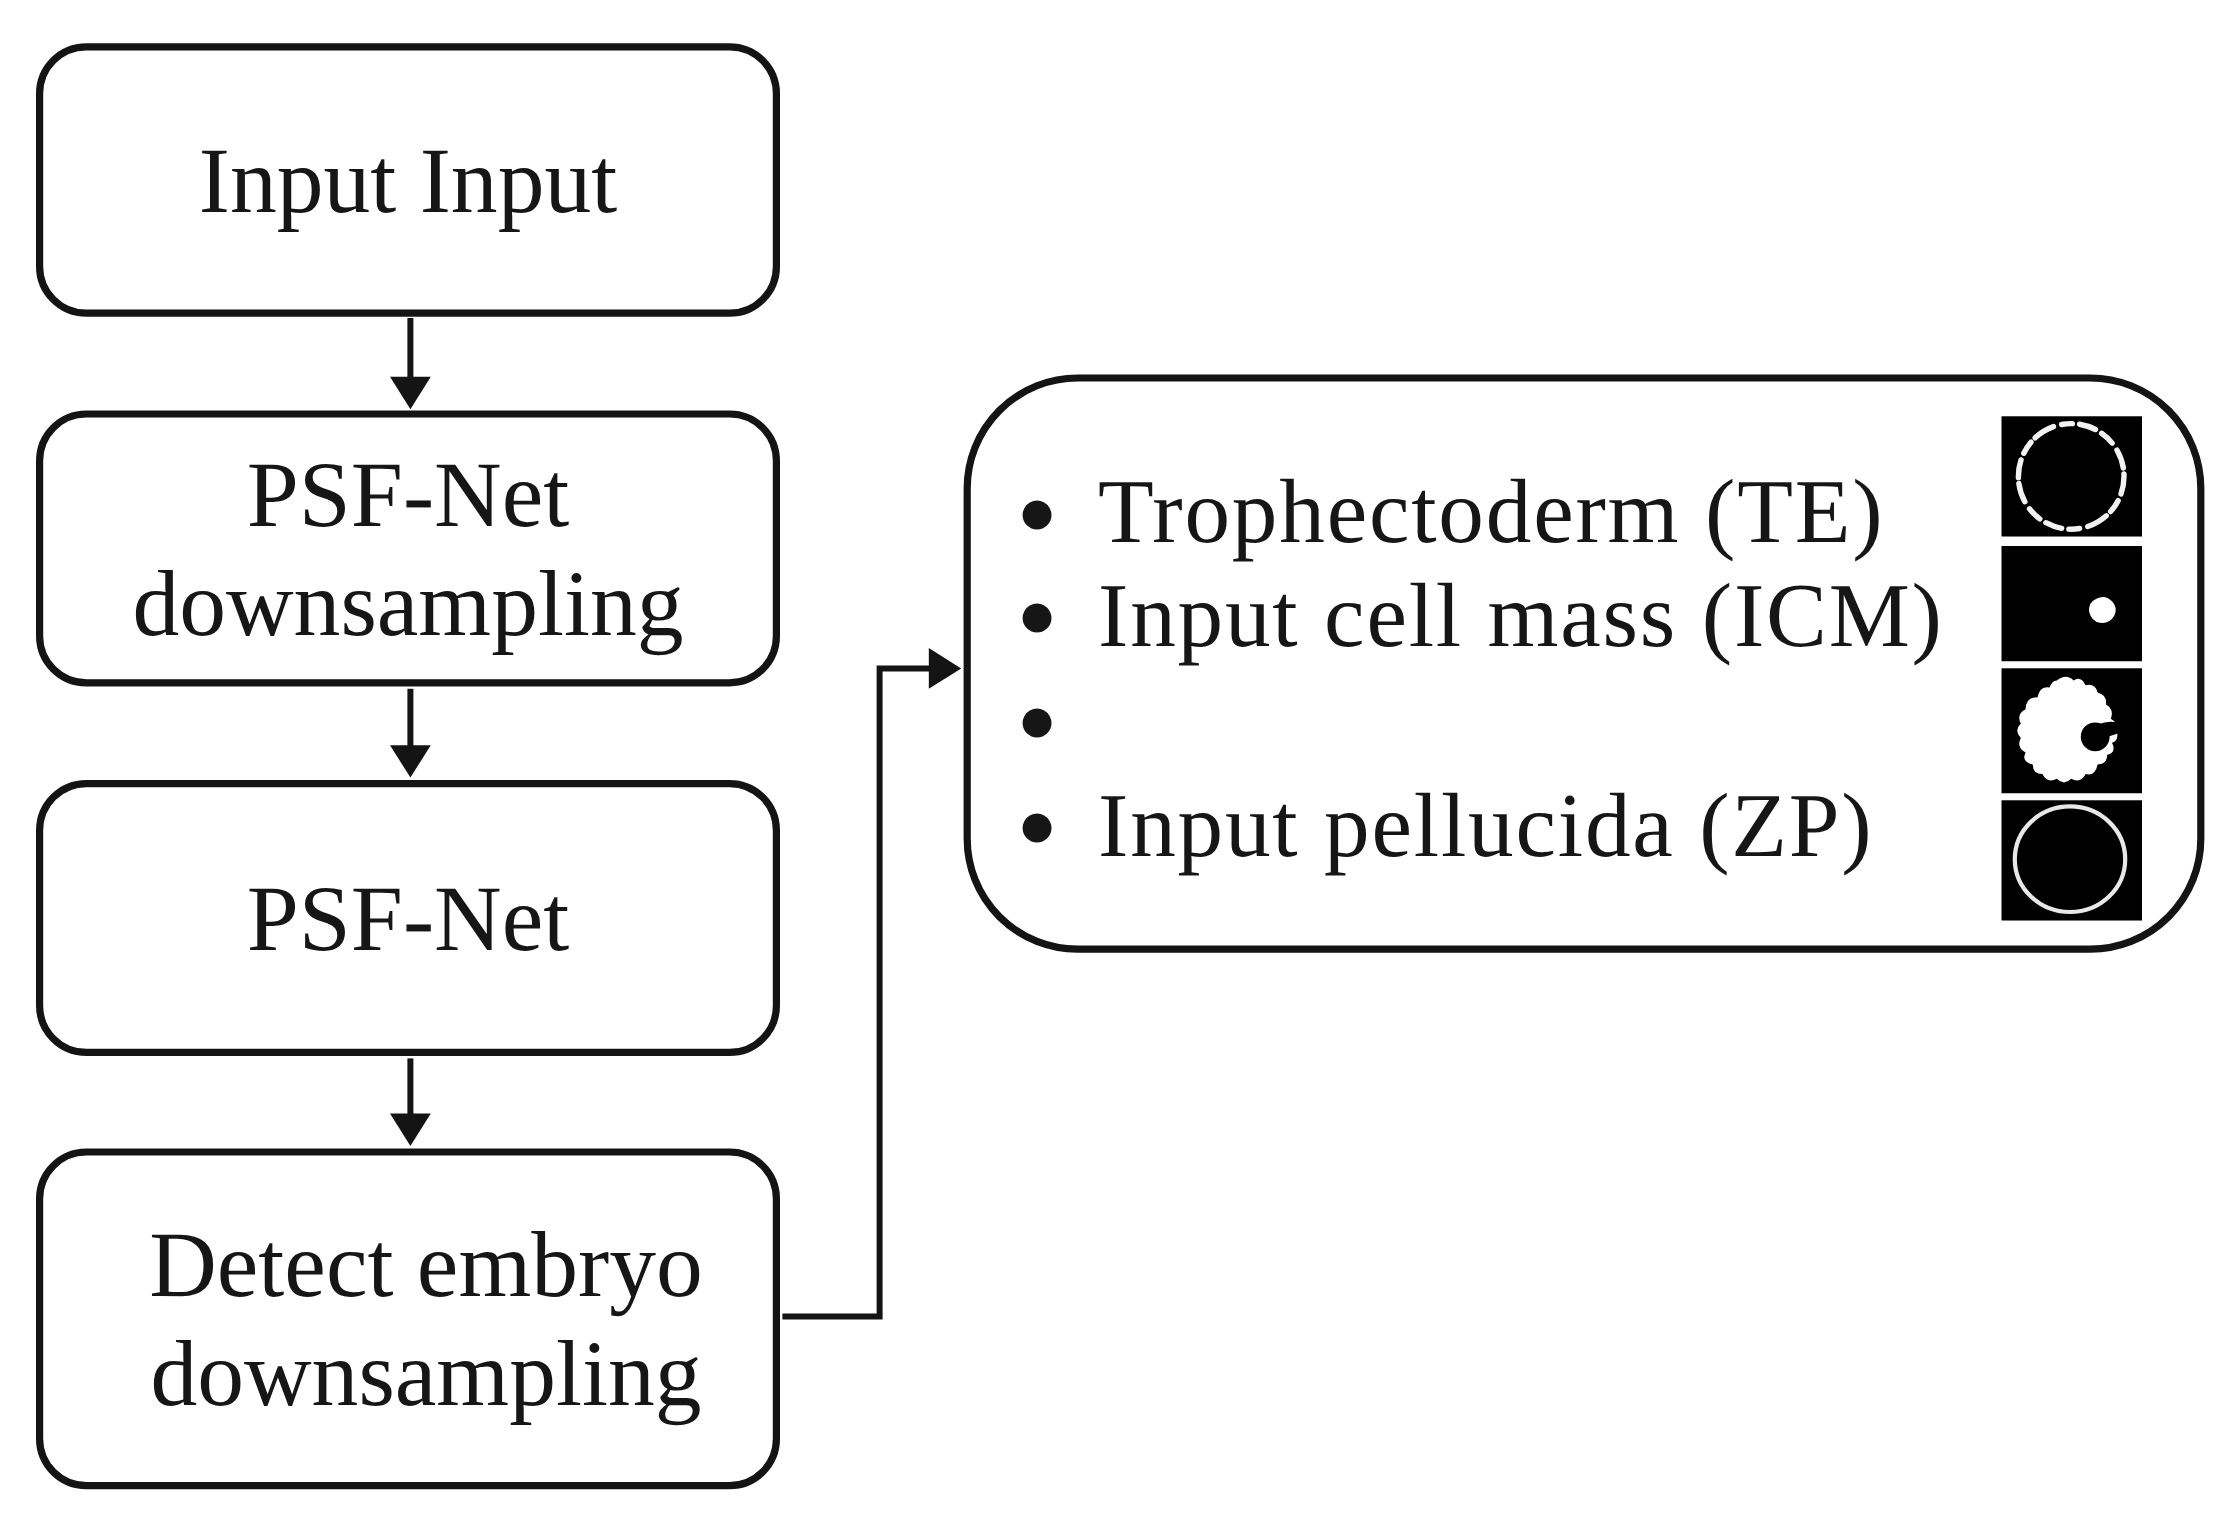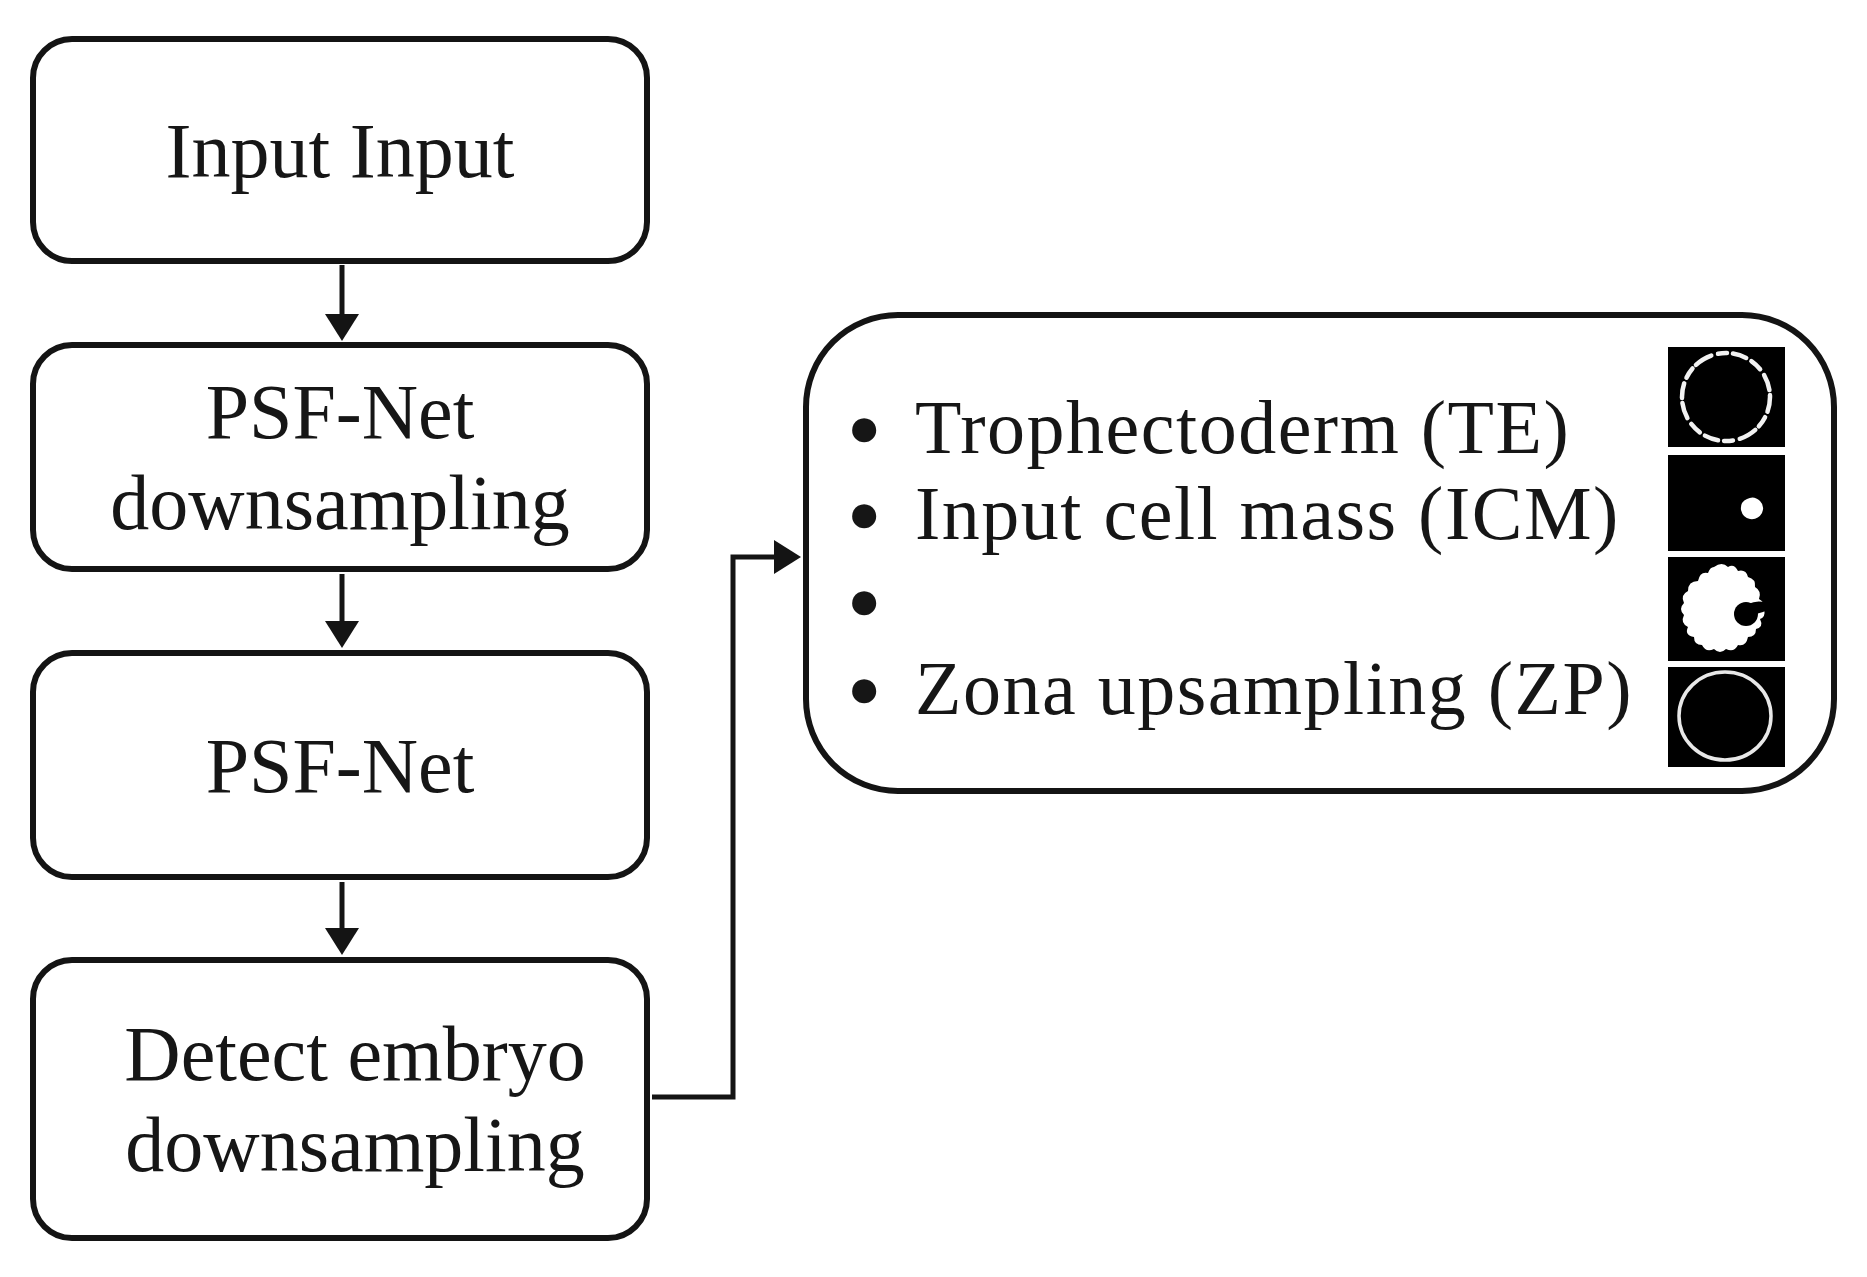--- a/index.html
+++ b/index.html
@@ -145,7 +145,7 @@
     </div>
     <div class="bullet-row" id="row-zp">
       <span class="bullet-dot">●</span>
-      <span>Zona upsampling (ZP)</span>
+      <span>Input pellucida (ZP)</span>
     </div>
 
     <div class="thumb" id="thumb-te">

